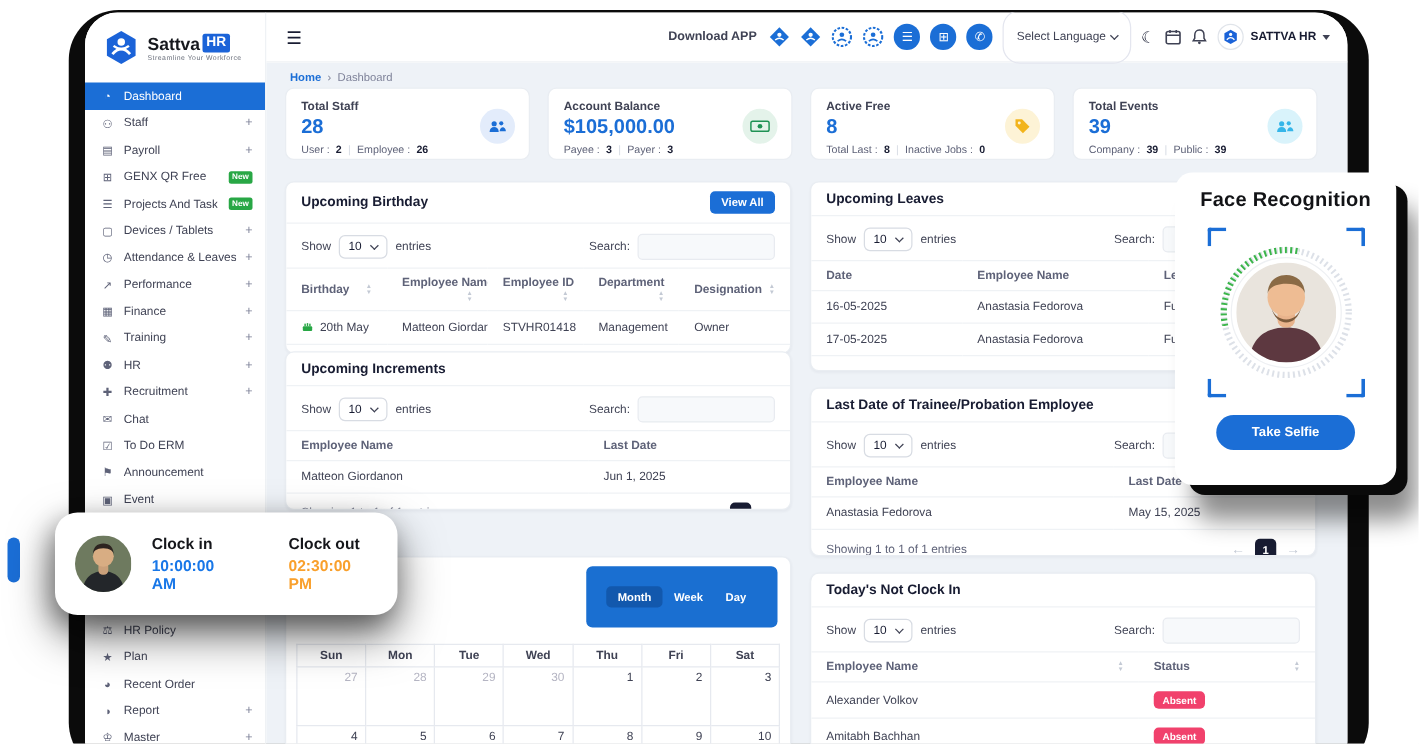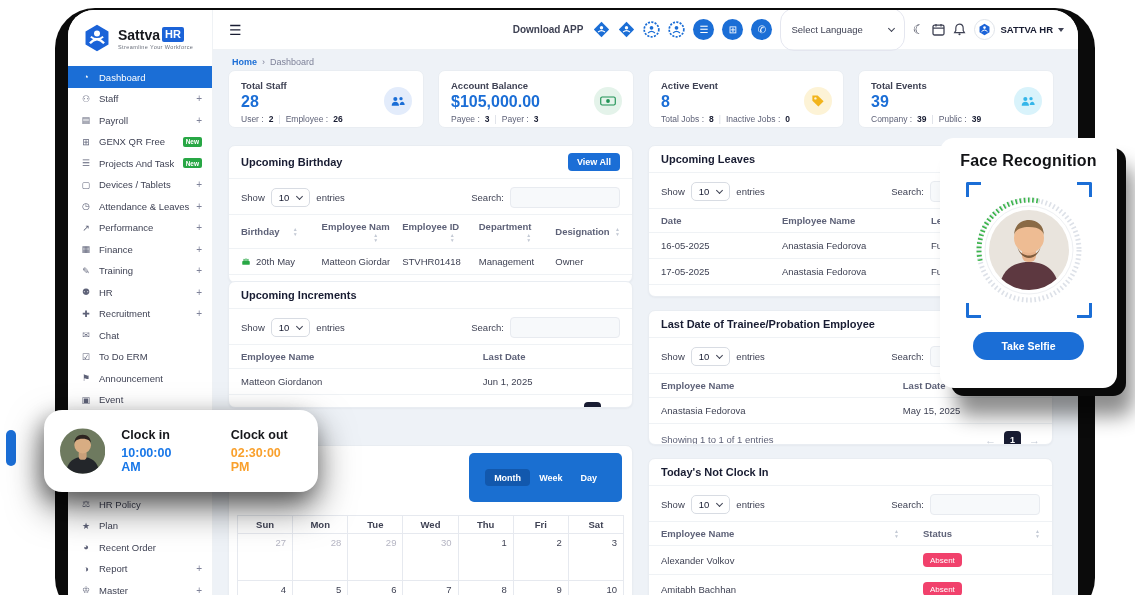--- a/index.html
+++ b/index.html
@@ -37,7 +37,7 @@
   .dl-text { font-size:10px; font-weight:bold; color:#3f4254; margin-right:2px; }
   .app-ic { width:17px; height:17px; display:inline-block; }
   .circ-btn { width:21px; height:21px; border-radius:50%; background:#1b6ed6; color:#fff; display:flex; align-items:center; justify-content:center; font-size:10px; cursor:pointer; }
-  .lang-box { display:flex; align-items:center; gap:26px; border:1px solid #e4e6ef; border-radius:14px; padding:15px 10px; font-size:9.5px; color:#3f4254; cursor:pointer; }
+  .lang-box { display:flex; align-items:center; gap:4px; border:1px solid #e4e6ef; border-radius:14px; padding:15px 10px; font-size:9.5px; color:#3f4254; cursor:pointer; }
   .chev { width:5px; height:5px; border-right:1.3px solid #3f4254; border-bottom:1.3px solid #3f4254; transform:rotate(45deg); margin-top:-3px; }
   .tb-ic { font-size:13px; color:#181c32; cursor:pointer; line-height:1; }
   .acct { display:flex; align-items:center; gap:5px; cursor:pointer; }

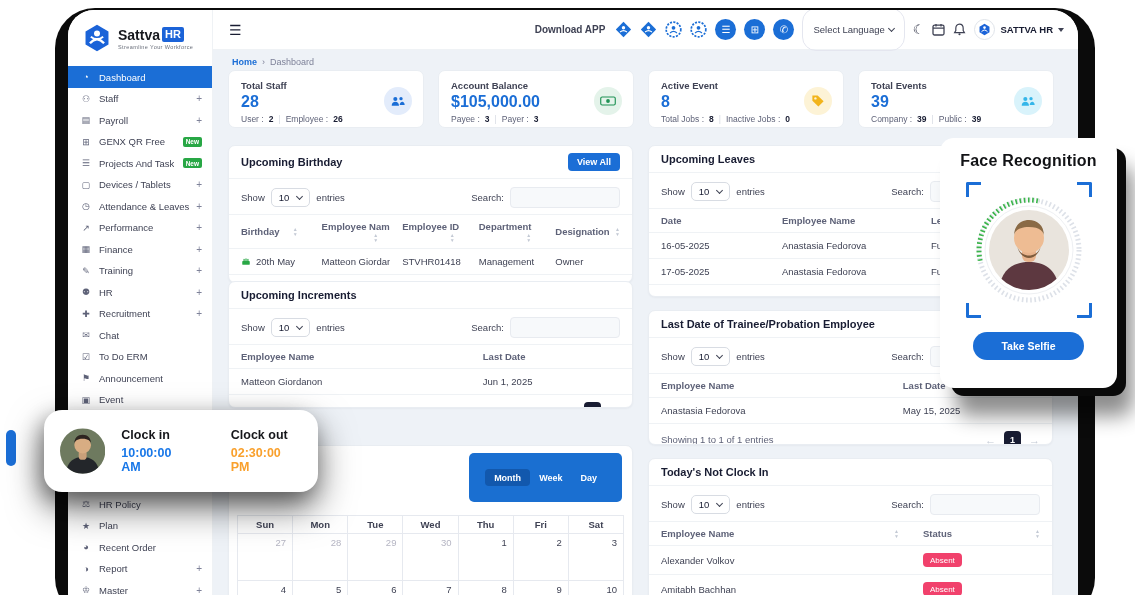--- a/index.html
+++ b/index.html
@@ -342,7 +342,7 @@
         </span>
       </div>
       <div class="stat">
-        <div class="st-t">Active Event</div>
+        <div class="st-t">Active Free</div>
         <div class="st-v">8</div>
         <div class="st-sub">
             <span>Total Jobs :</span>

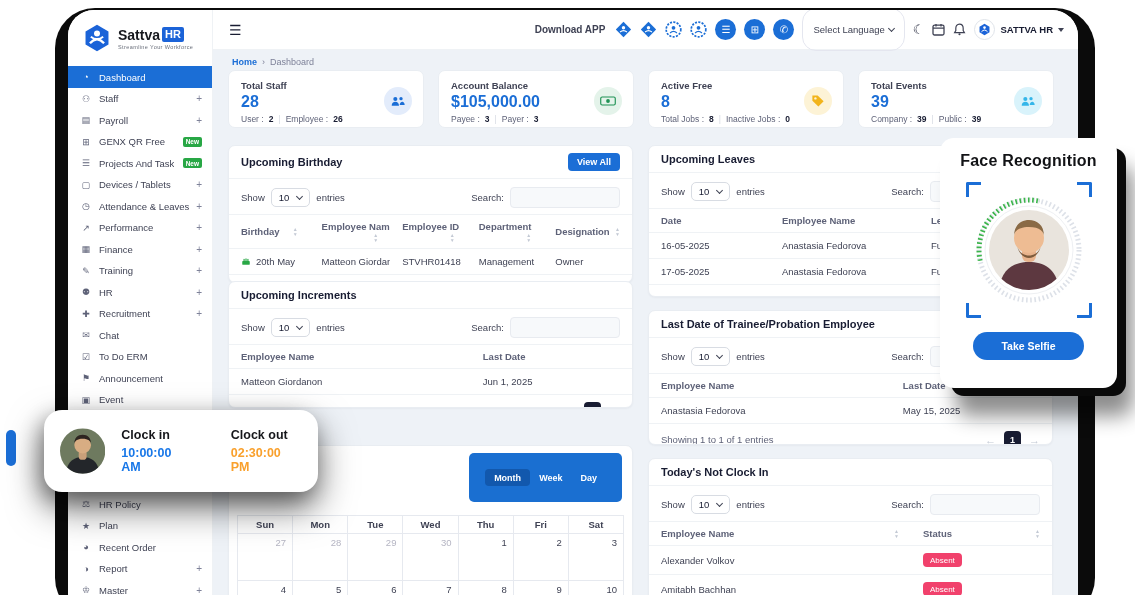--- a/index.html
+++ b/index.html
@@ -345,7 +345,7 @@
         <div class="st-t">Active Free</div>
         <div class="st-v">8</div>
         <div class="st-sub">
-            <span>Total Jobs :</span>
+            <span>Total Last :</span>
             <b>8</b>
             <span class="sep">|</span>
             <span>Inactive Jobs :</span>

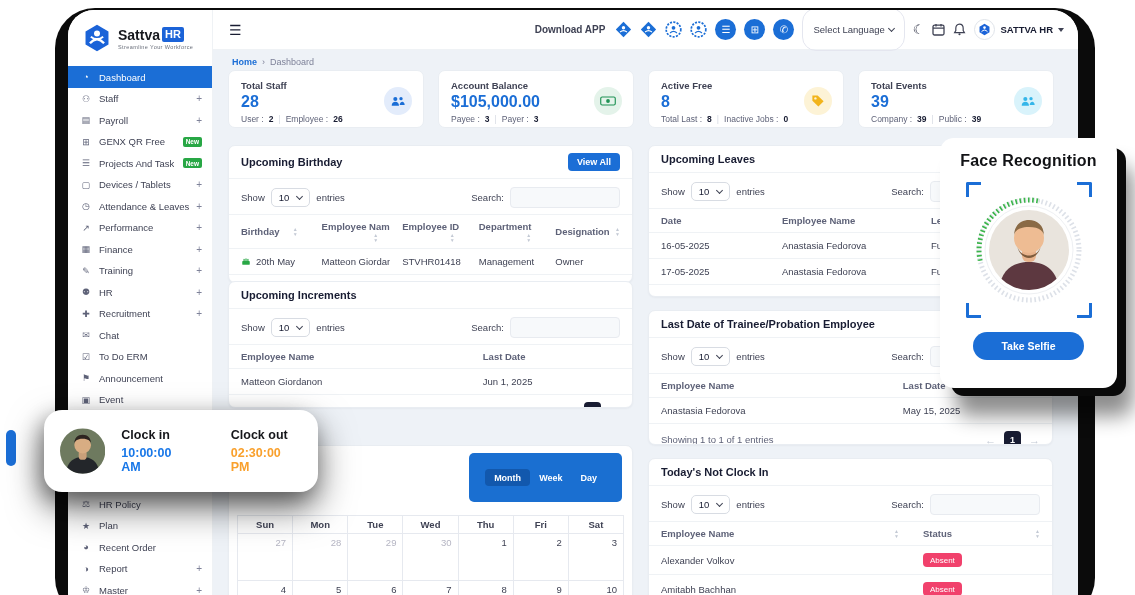--- a/index.html
+++ b/index.html
@@ -80,7 +80,7 @@
   .pager { display:flex; align-items:center; gap:8px; }
   .pg-arrow { color:#c3c9d4; font-size:11px; cursor:pointer; }
   .pg-num { width:17px; height:17px; background:#181c32; color:#fff; border-radius:4px; font-size:9px; font-weight:bold; display:flex; align-items:center; justify-content:center; cursor:pointer; }
-  .badge-danger { background:#f1416c; color:#fff; font-size:8px; font-weight:normal; padding:2.5px 7px; border-radius:4px; display:inline-block; }
+  .badge-danger { background:#f1416c; color:#fff; font-size:8px; font-weight:bold; padding:2.5px 7px; border-radius:4px; display:inline-block; }
   .cake { display:inline-block; vertical-align:-1px; margin-right:5px; }
 
   

